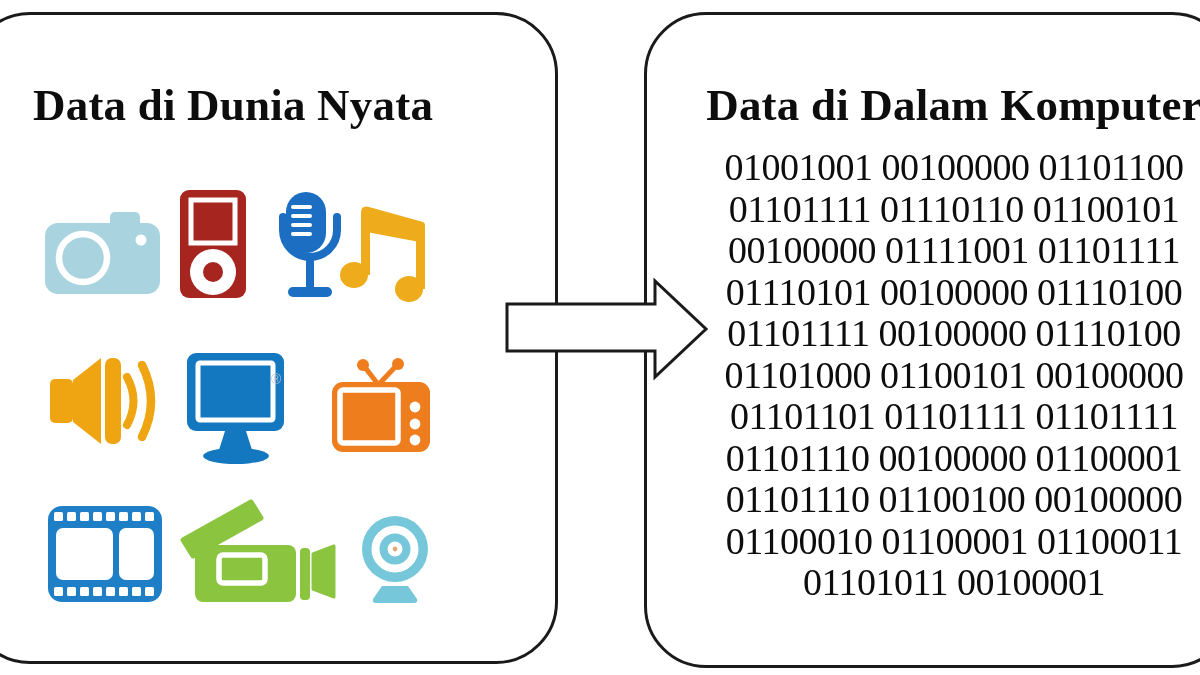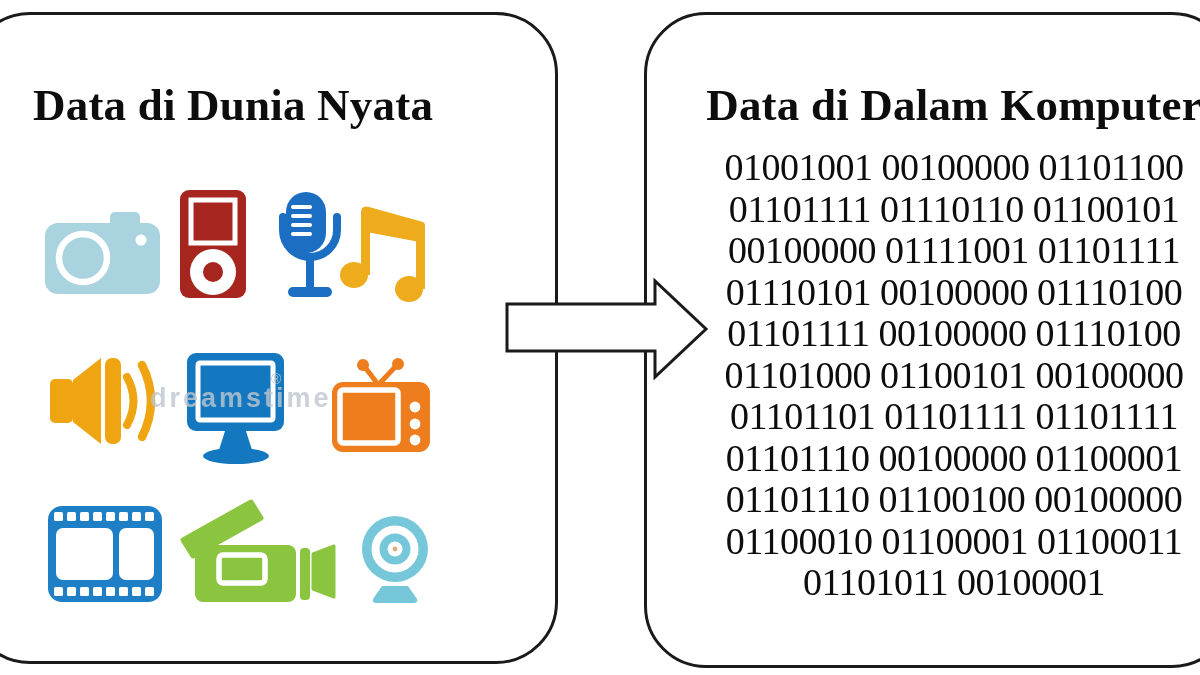--- a/index.html
+++ b/index.html
@@ -147,7 +147,6 @@
     <circle cx="33" cy="35" r="2.4" fill="#e2a97e"></circle>
   </svg>
 
-  <div id="watermark">dreamstime</div>
   <div id="watermark-reg">®</div>
 
   <svg id="arrow" width="212" height="110" viewBox="0 0 212 110">

